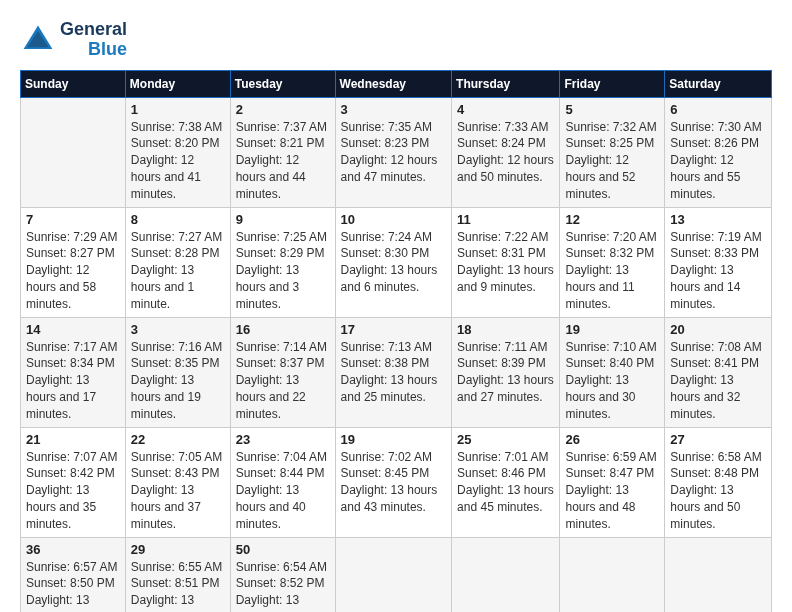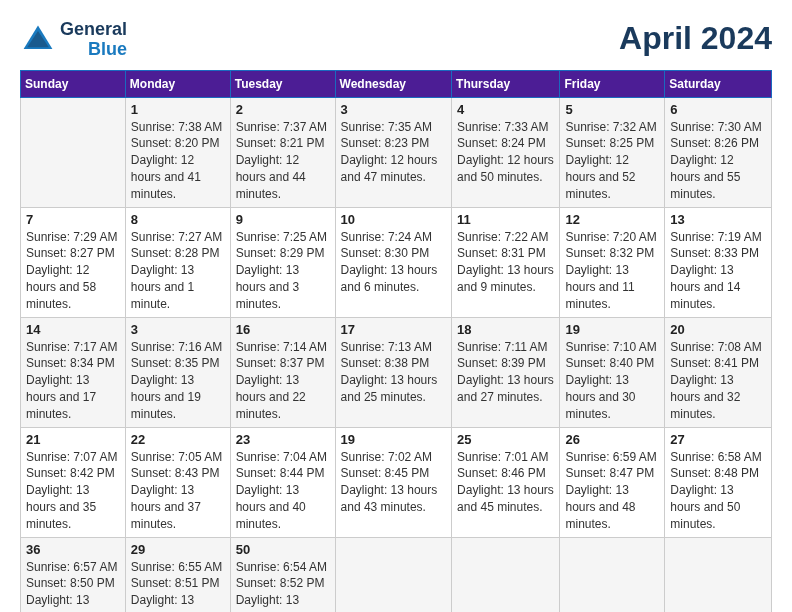--- a/index.html
+++ b/index.html
@@ -106,7 +106,6 @@
     </div>
   </div>
   <div class="title-block">
-    <div class="month-title">April 2024</div>
   </div>
 </div>
 

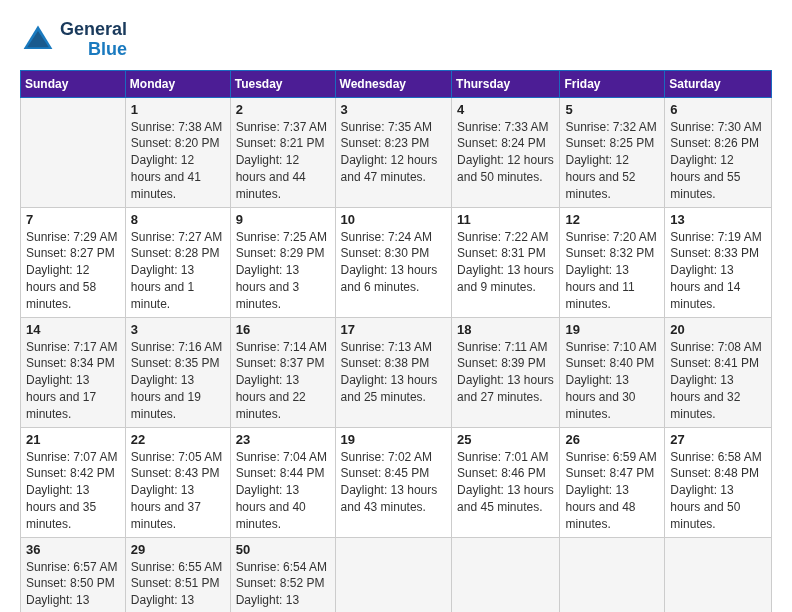--- a/index.html
+++ b/index.html
@@ -53,7 +53,7 @@
       font-size: 11px;
     }
     thead tr {
-      background: #4c1d95;
+      background: #0f172a;
       color: #fff;
     }
     thead th {

